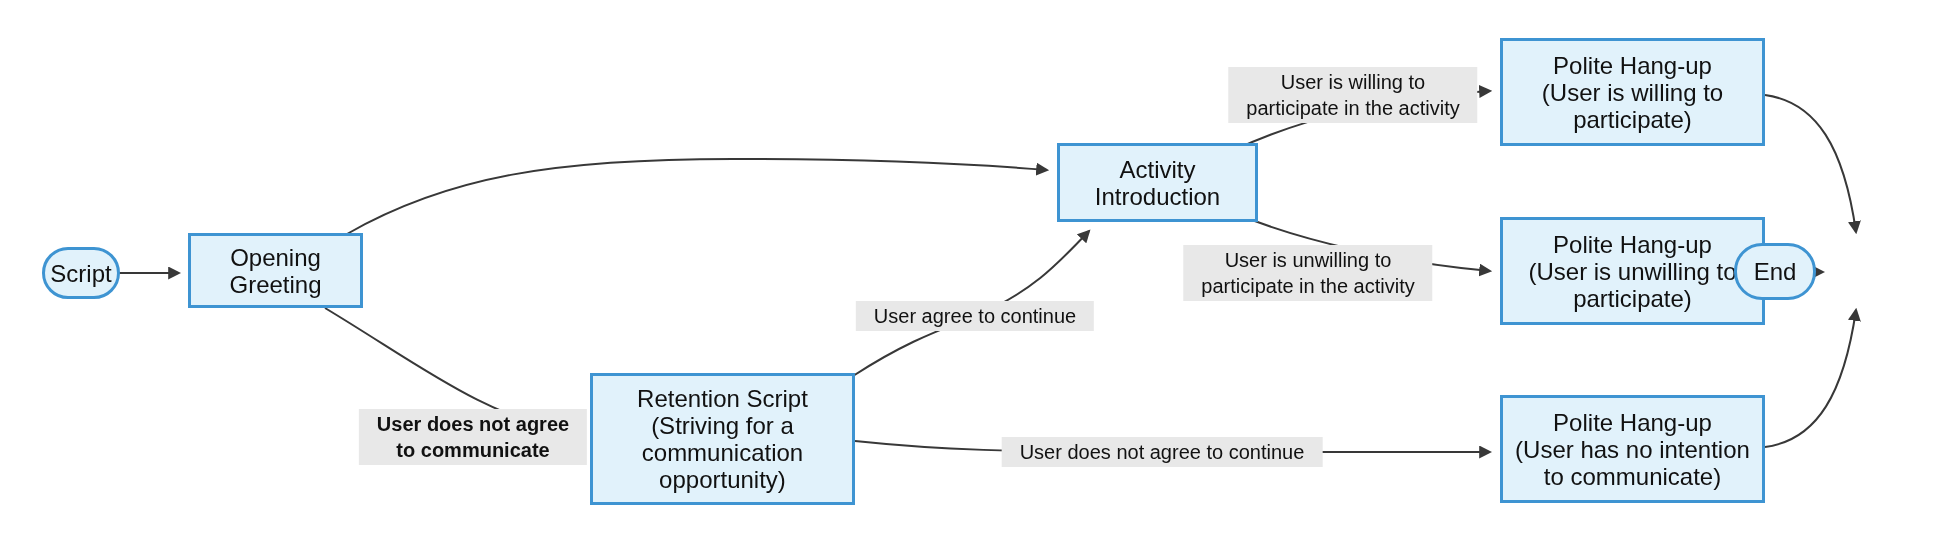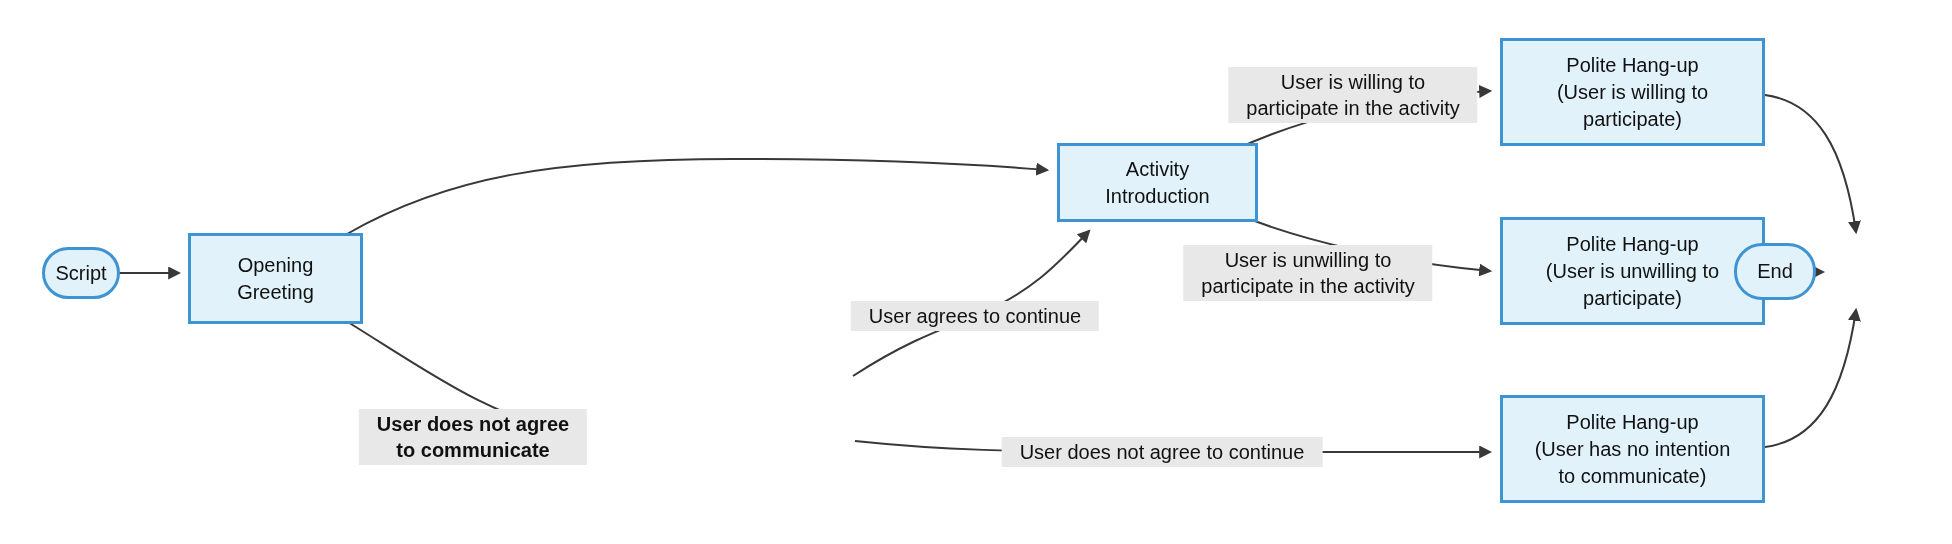--- a/index.html
+++ b/index.html
@@ -40,7 +40,7 @@
     background: var(--node-fill, #e1f2fb);
     border: 3px solid var(--node-border, #3e94d2);
     color: var(--text-color, #111);
-    font-size: 20px;
+    font-size: 24px;
     line-height: 27px;
   }
   .node.stadium { border-radius: 28px; }

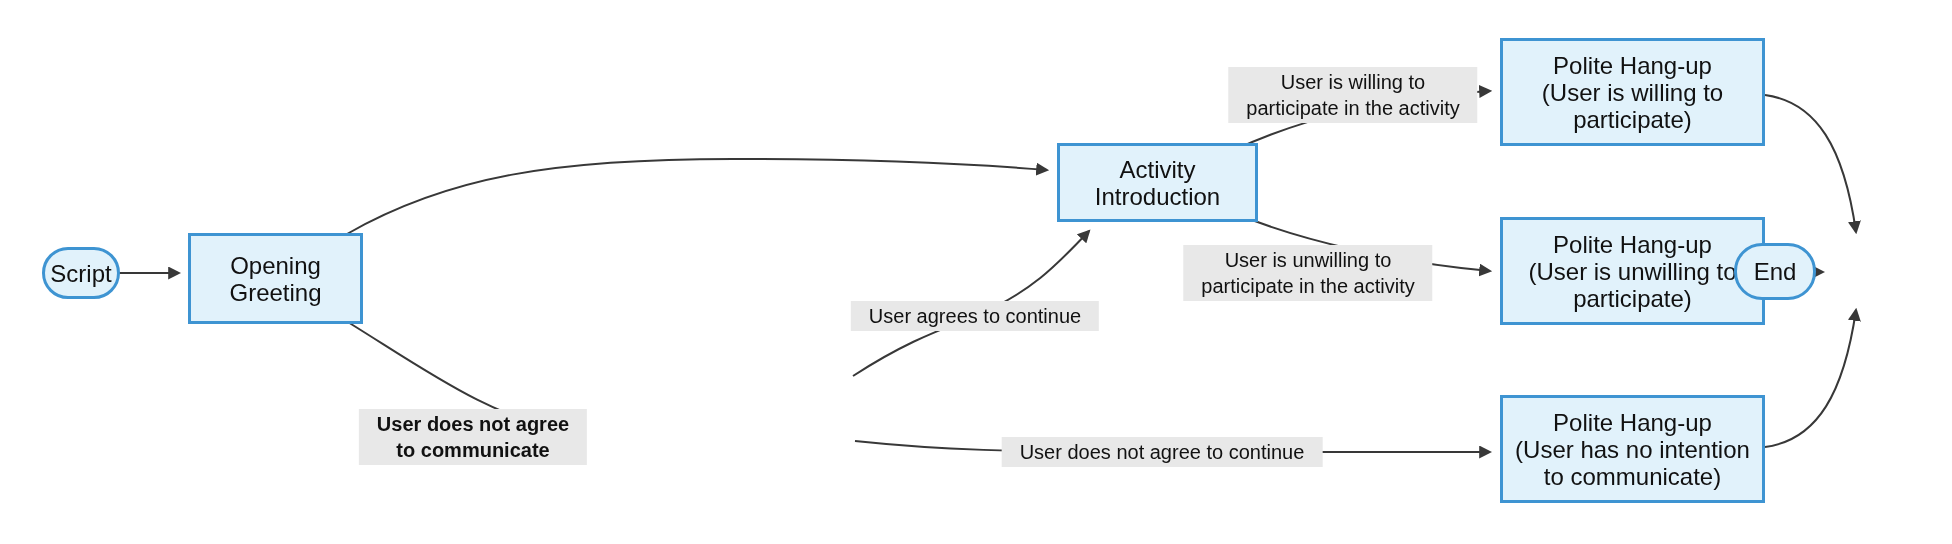--- a/index.html
+++ b/index.html
@@ -79,7 +79,7 @@
 participate in the activity</div>
 
   <div class="node stadium" style="left:42px; top:247px; width:78px; height:52px;">Script</div>
-  <div class="node" style="left:188px; top:233px; width:175px; height:91px;">Opening
+  <div class="node" style="left:188px; top:233px; width:175px; height:75px;">Opening
 Greeting</div>
   <div class="node" style="left:1057px; top:143px; width:201px; height:79px;">Activity
 Introduction</div>

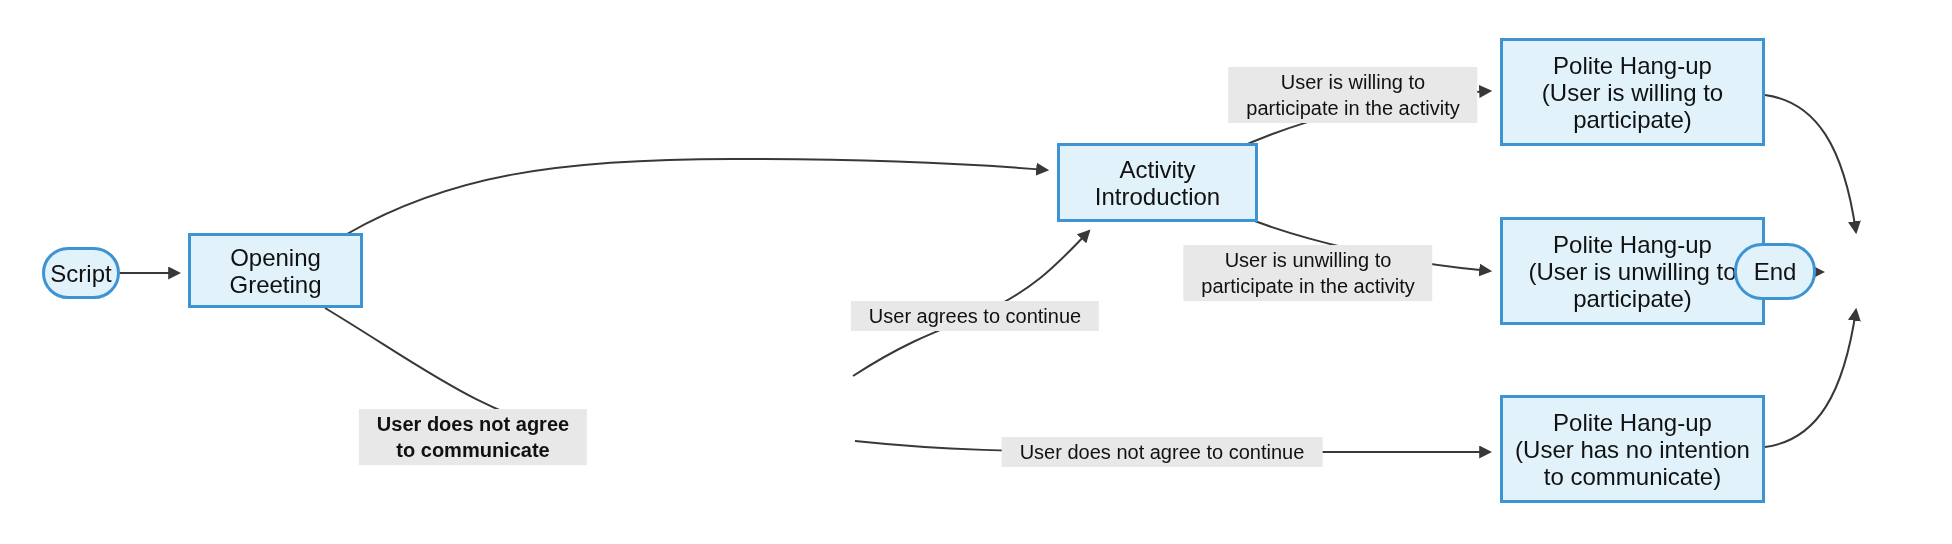--- a/index.html
+++ b/index.html
@@ -71,7 +71,7 @@
 
   <div class="edge-label" style="left:473px; top:437px;font-weight:bold;">User does not agree
 to communicate</div>
-  <div class="edge-label" style="left:975px; top:316px;">User agrees to continue</div>
+  <div class="edge-label" style="left:975px; top:316px;">User agree to continue</div>
   <div class="edge-label" style="left:1162px; top:452px;">User does not agree to continue</div>
   <div class="edge-label" style="left:1353px; top:95px;">User is willing to
 participate in the activity</div>

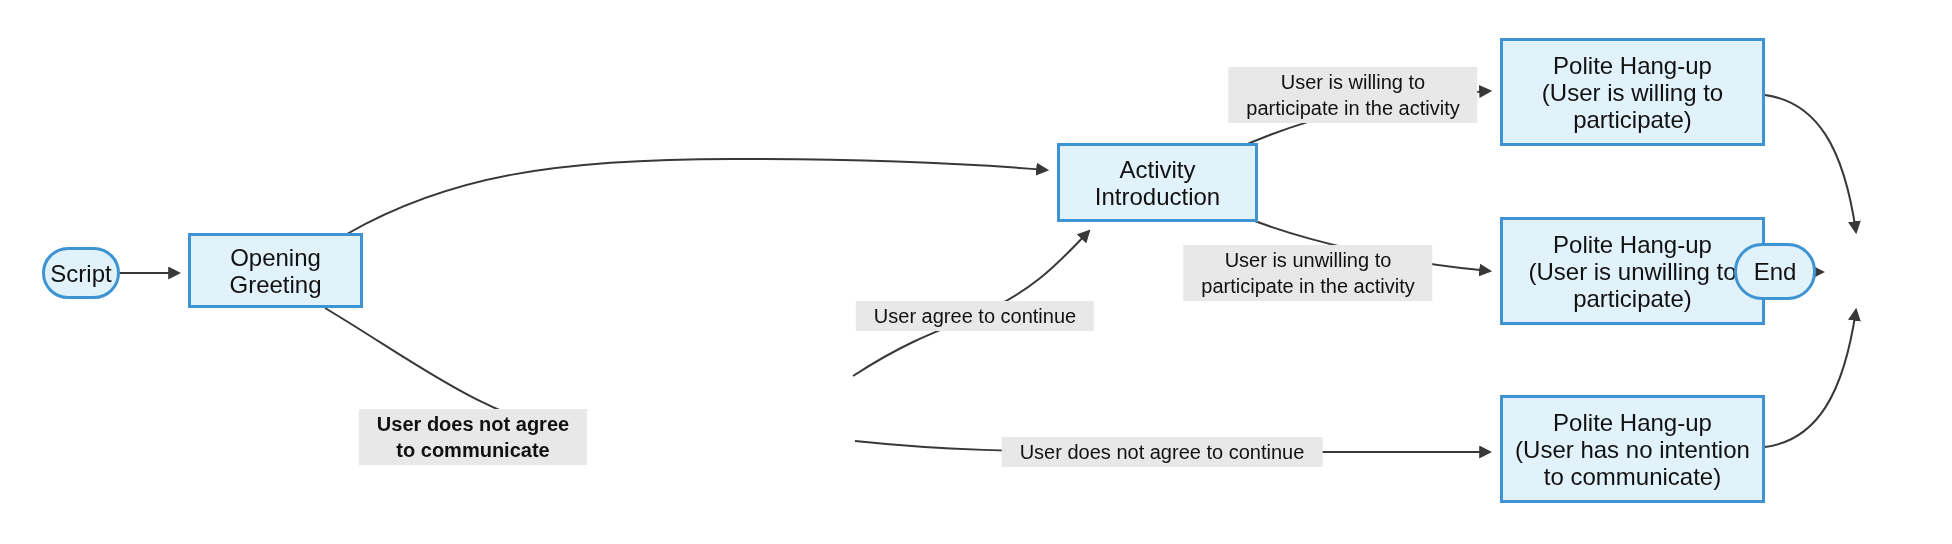--- a/index.html
+++ b/index.html
@@ -81,6 +81,10 @@
   <div class="node stadium" style="left:42px; top:247px; width:78px; height:52px;">Script</div>
   <div class="node" style="left:188px; top:233px; width:175px; height:75px;">Opening
 Greeting</div>
+  <div class="node" style="left:590px; top:373px; width:265px; height:132px;">Retention Script
+(Striving for a
+communication
+opportunity)</div>
   <div class="node" style="left:1057px; top:143px; width:201px; height:79px;">Activity
 Introduction</div>
   <div class="node" style="left:1500px; top:38px; width:265px; height:108px;">Polite Hang-up

